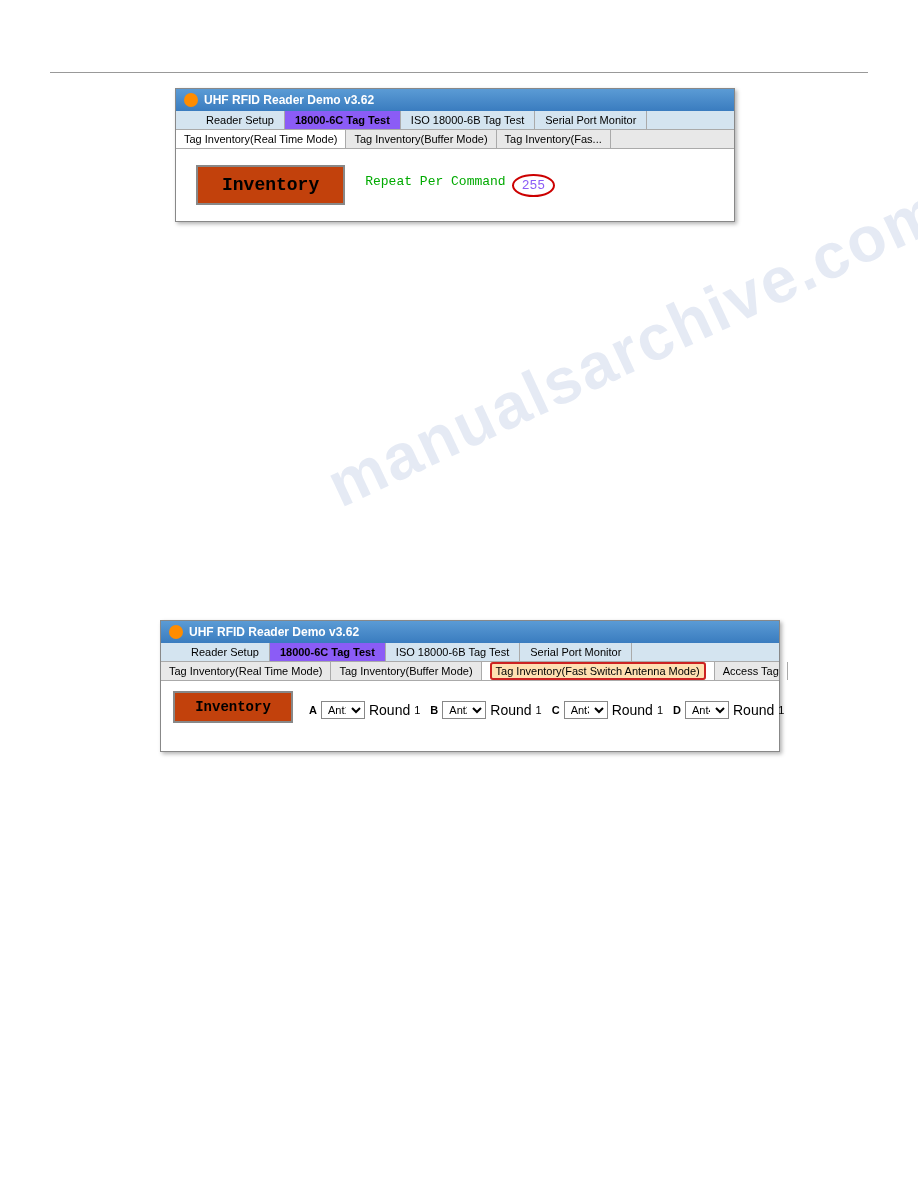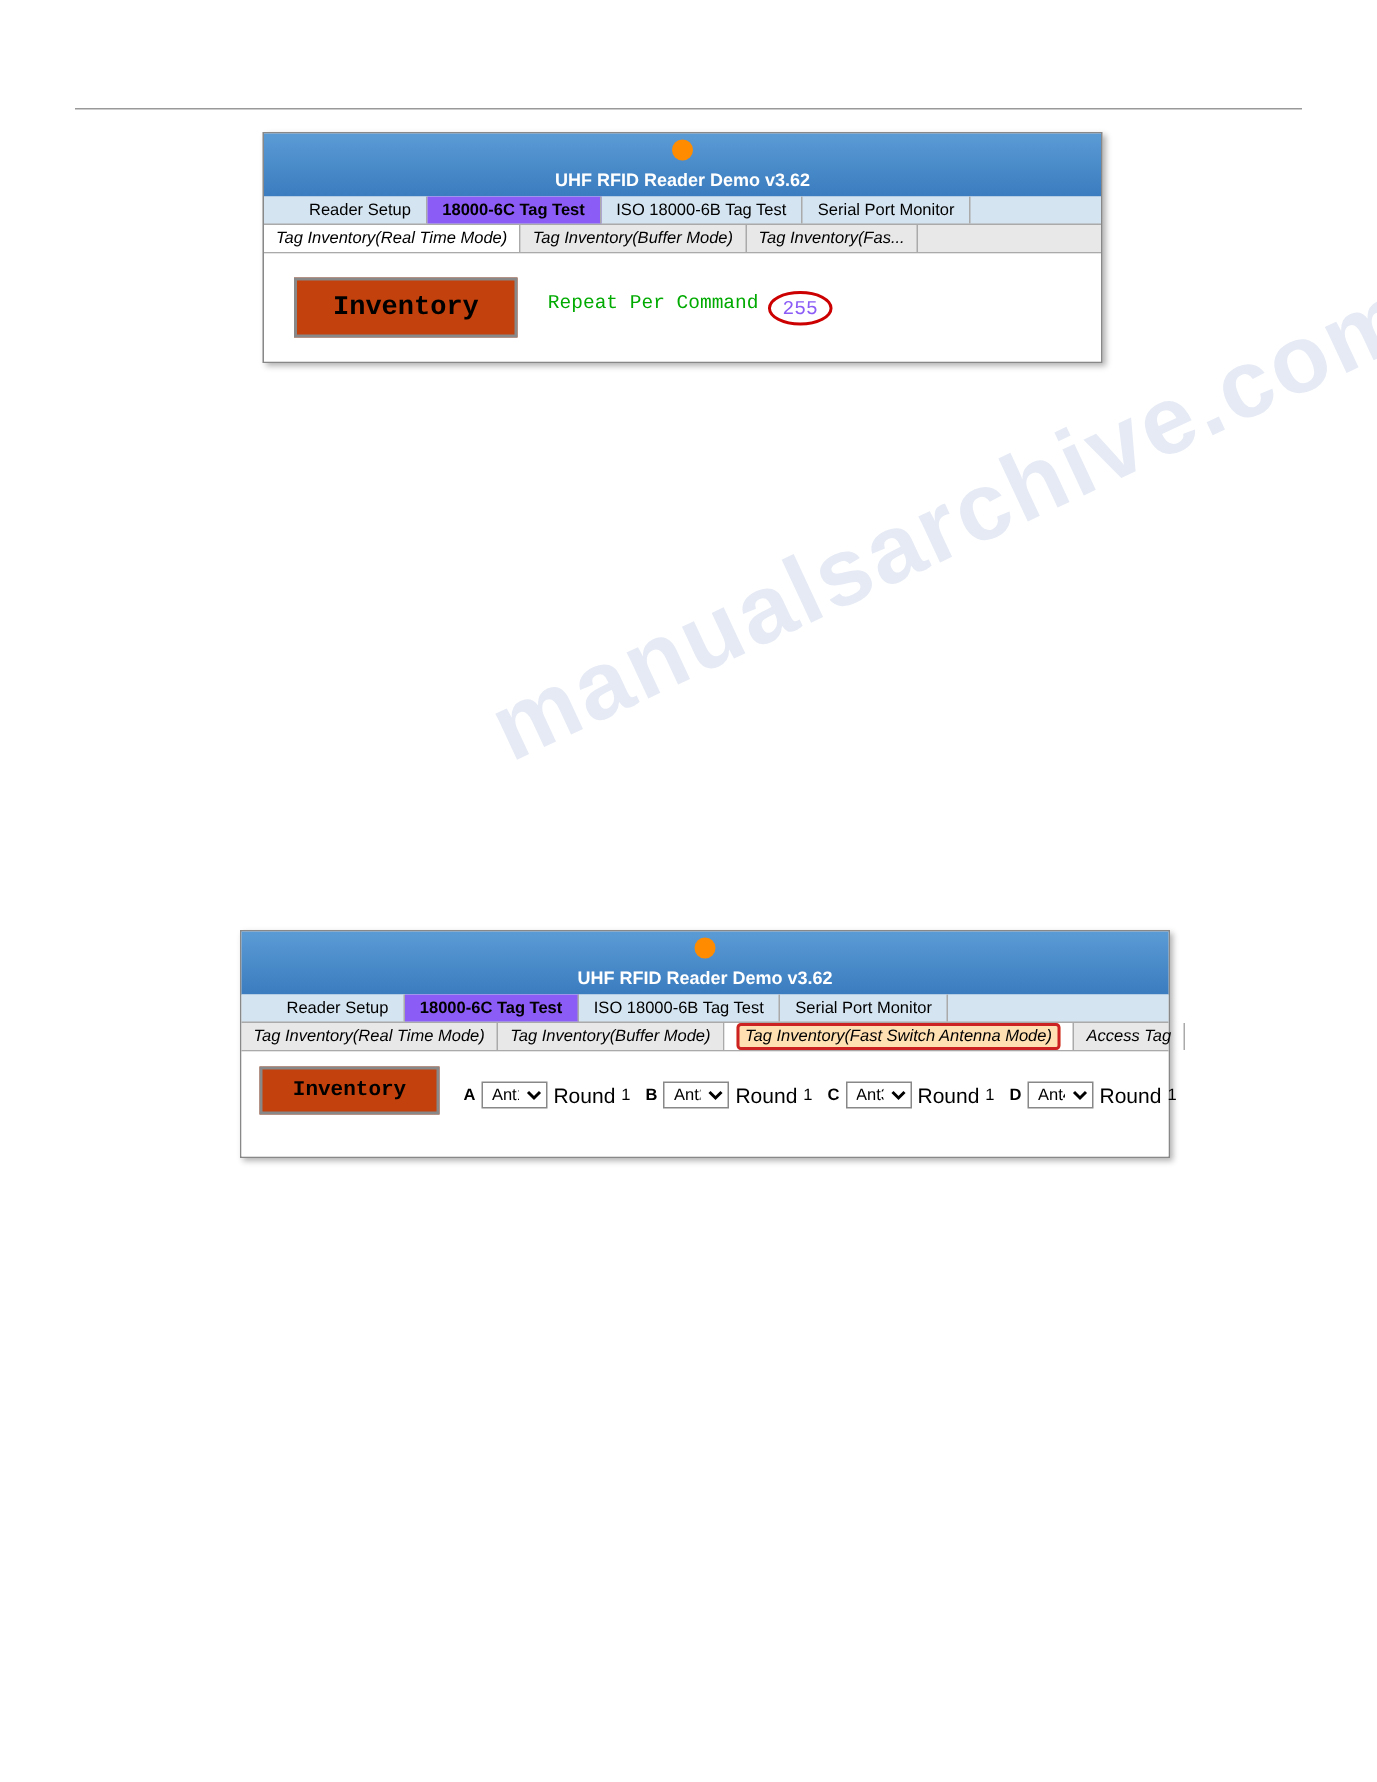--- a/index.html
+++ b/index.html
@@ -41,7 +41,6 @@
       display: flex;
       align-items: center;
       gap: 6px;
-      flex-direction: column;
     }
 
     .titlebar-icon {

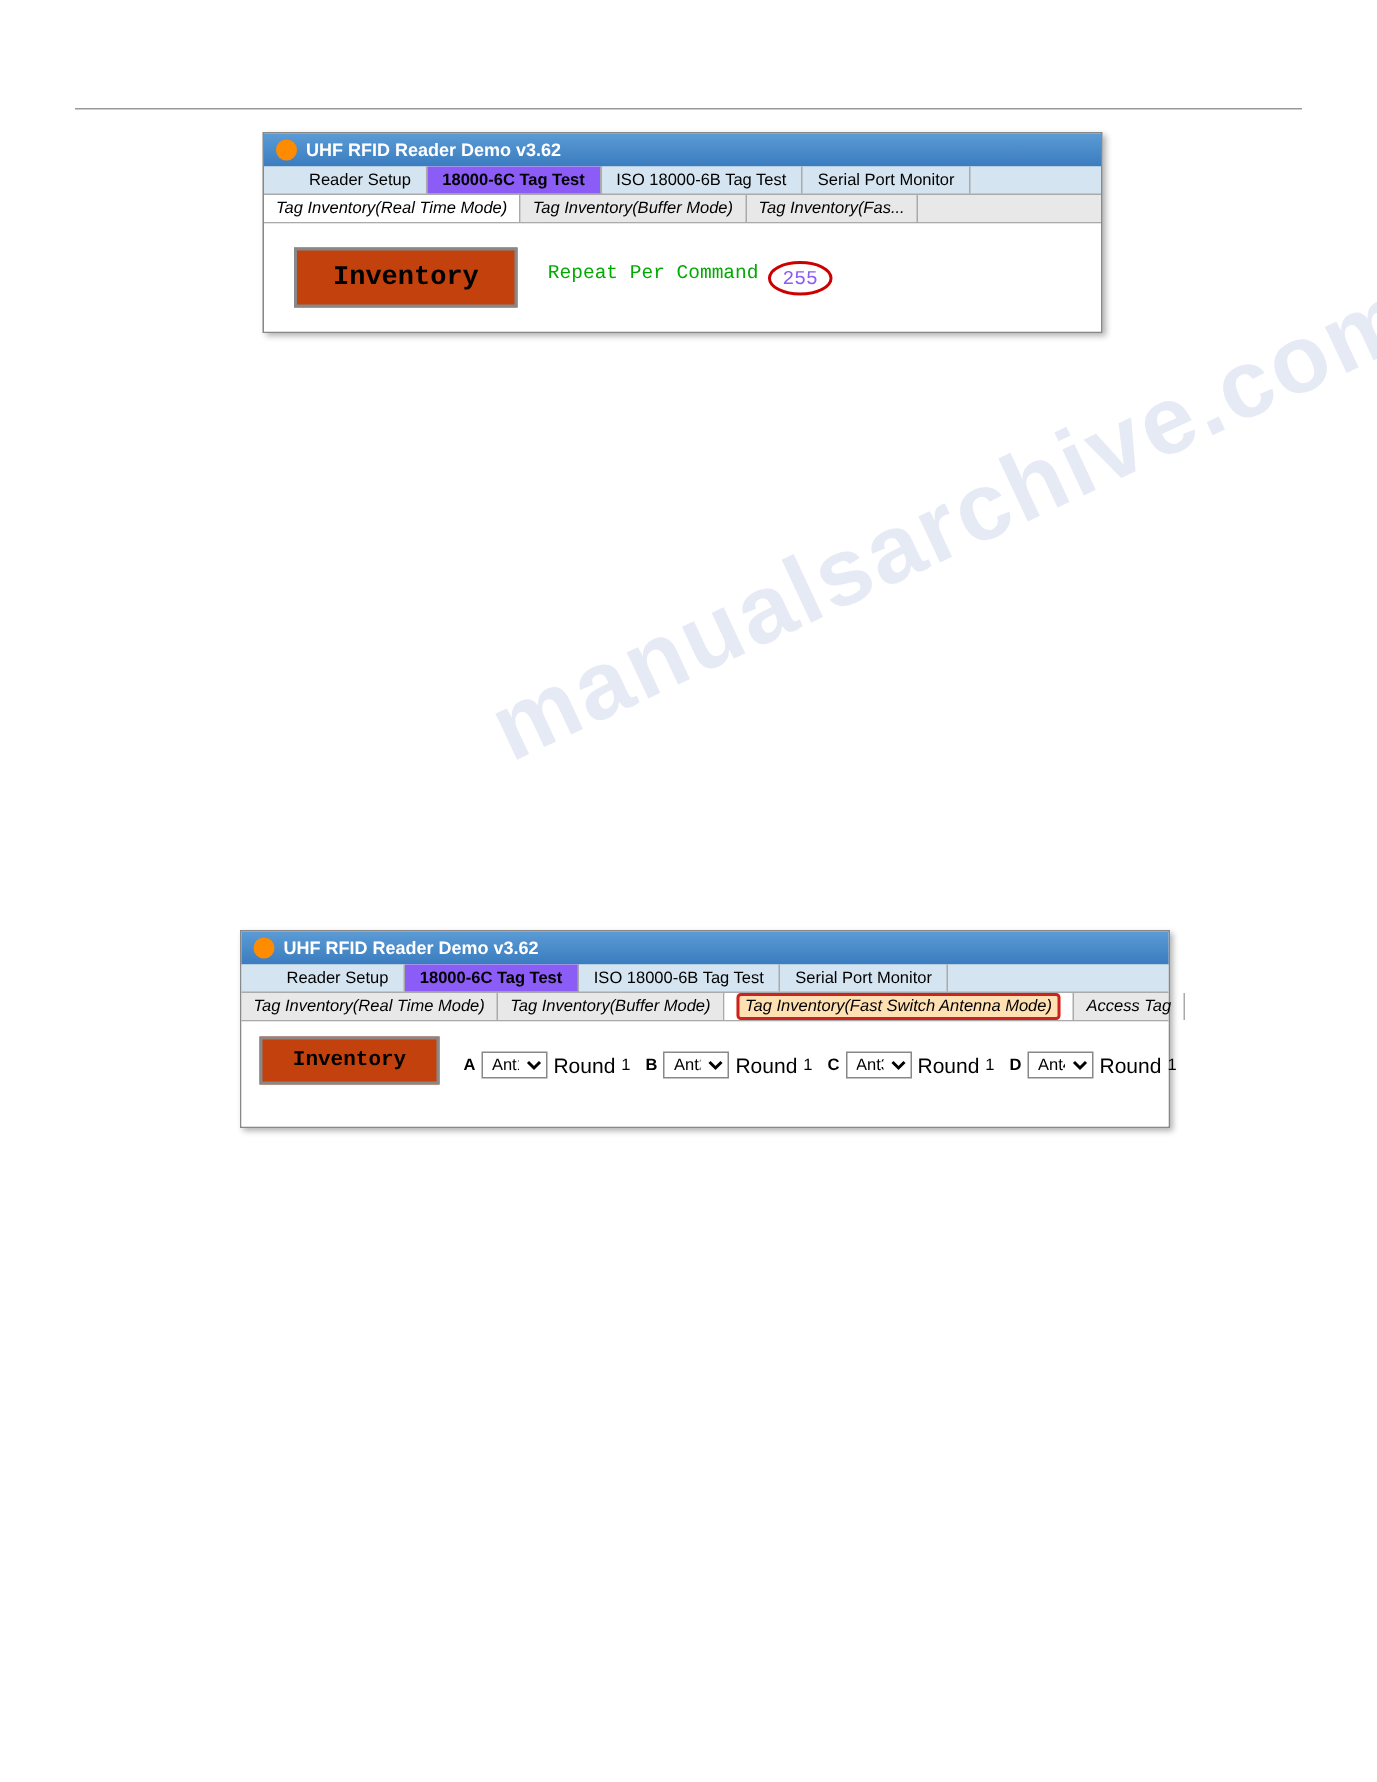--- a/index.html
+++ b/index.html
@@ -82,7 +82,6 @@
       background: #e8e8e8;
       border-bottom: 1px solid #aaa;
       font-size: 11px;
-      font-style: italic;
     }
 
     .sub-tab {

